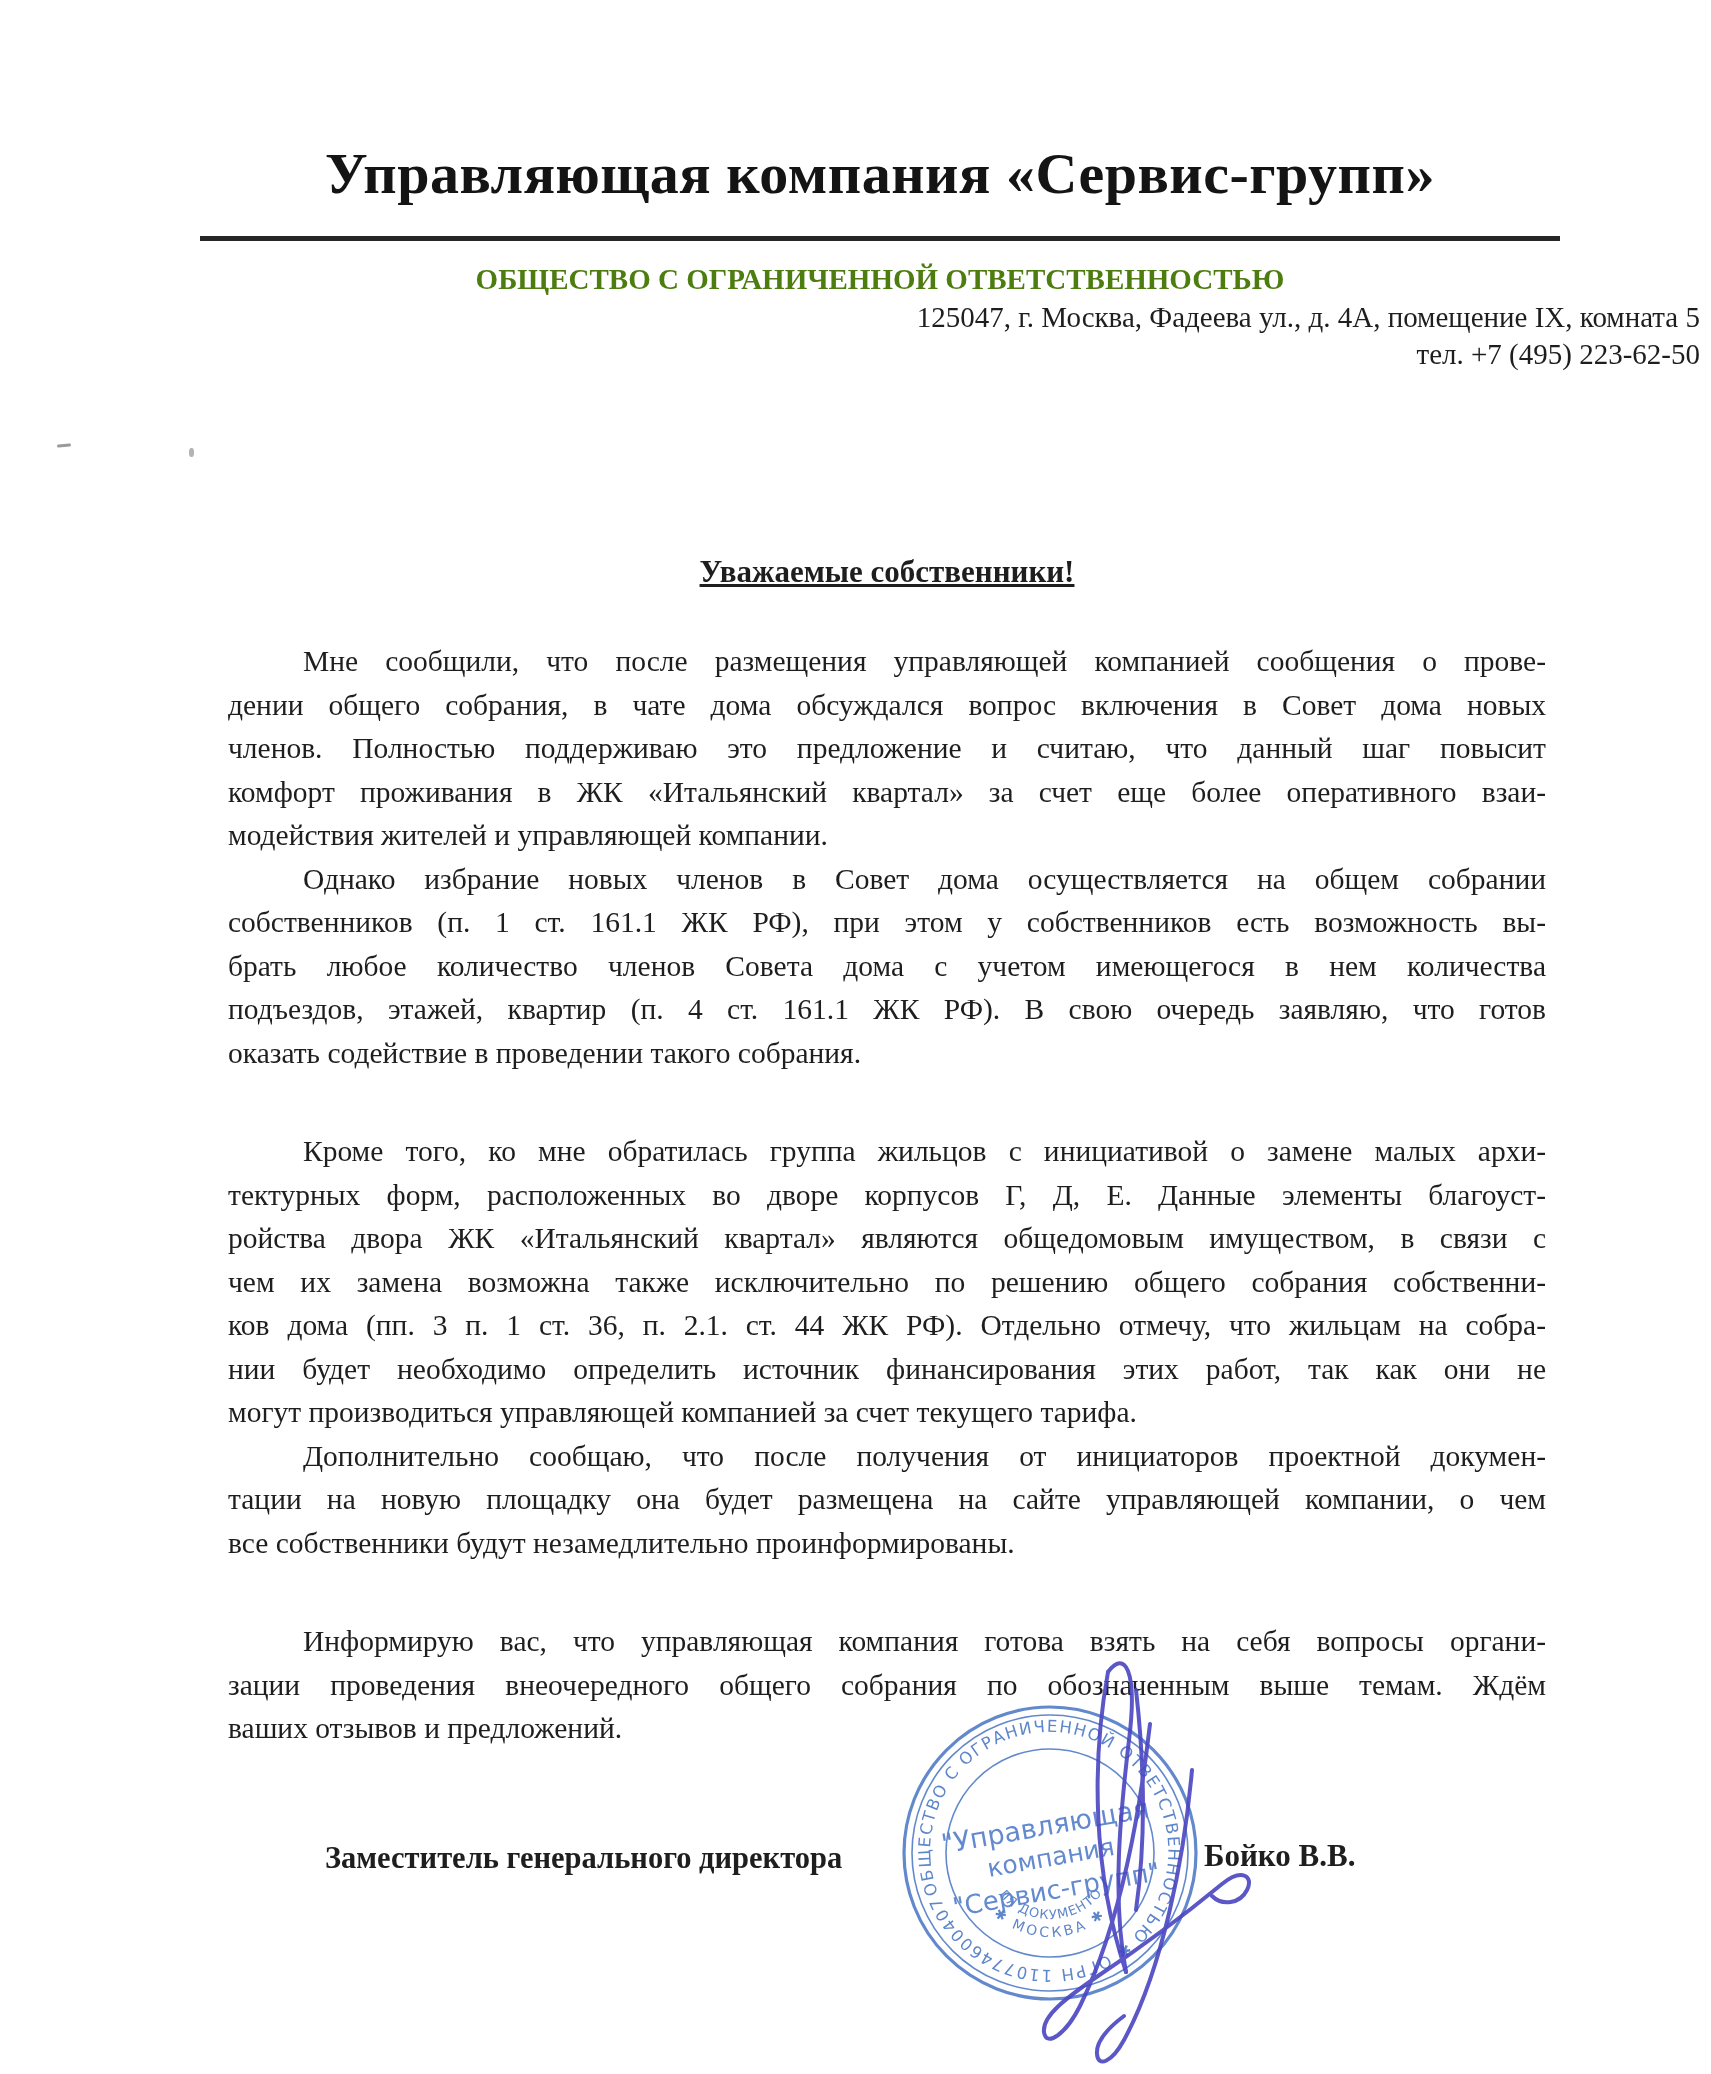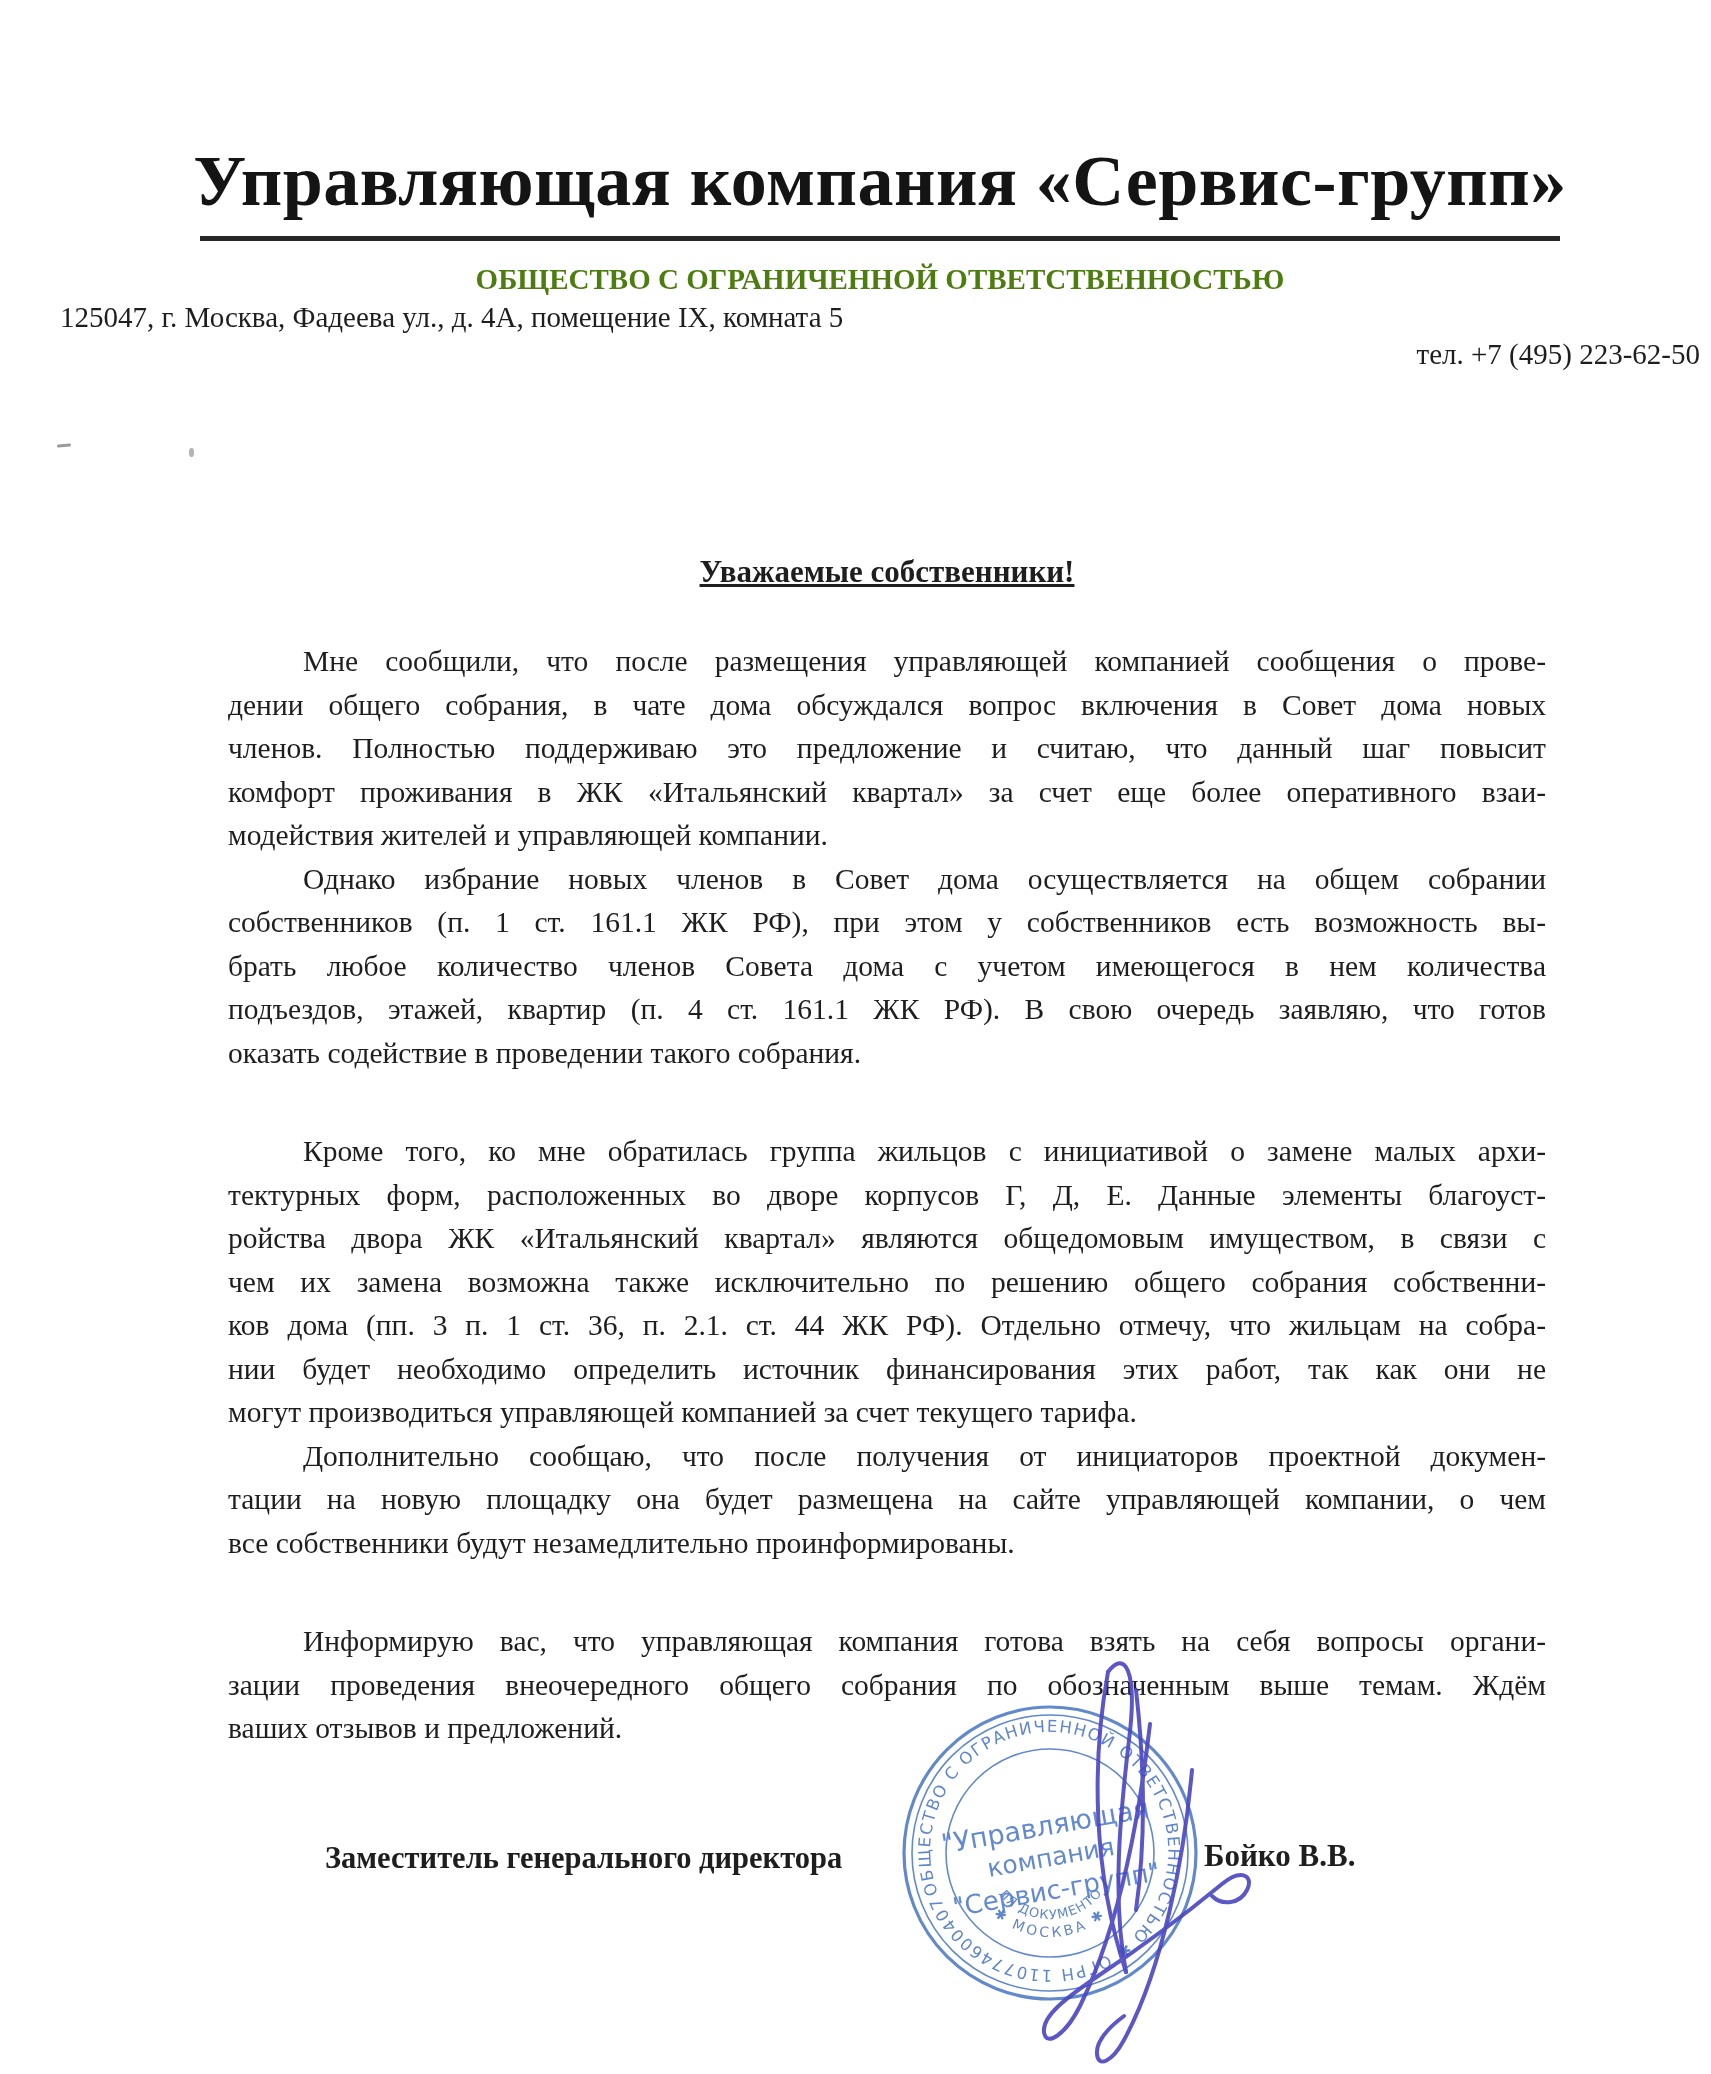--- a/index.html
+++ b/index.html
@@ -11,7 +11,7 @@
   .letterhead{position:absolute;left:60px;top:0;width:1640px;}
   .company-title{
     position:absolute;top:140px;left:0;width:100%;margin:0;text-align:center;
-    font-size:72px;font-weight:bold;color:#141414;letter-spacing:.5px;white-space:nowrap;
+    font-size:58px;font-weight:bold;color:#141414;letter-spacing:.5px;white-space:nowrap;
   }
   .rule{position:absolute;top:236px;left:140px;width:1360px;height:5px;background:#262626;}
   .org-type{position:absolute;top:263px;left:0;width:100%;text-align:center;font-size:29px;font-weight:bold;color:#4d7c0f;}

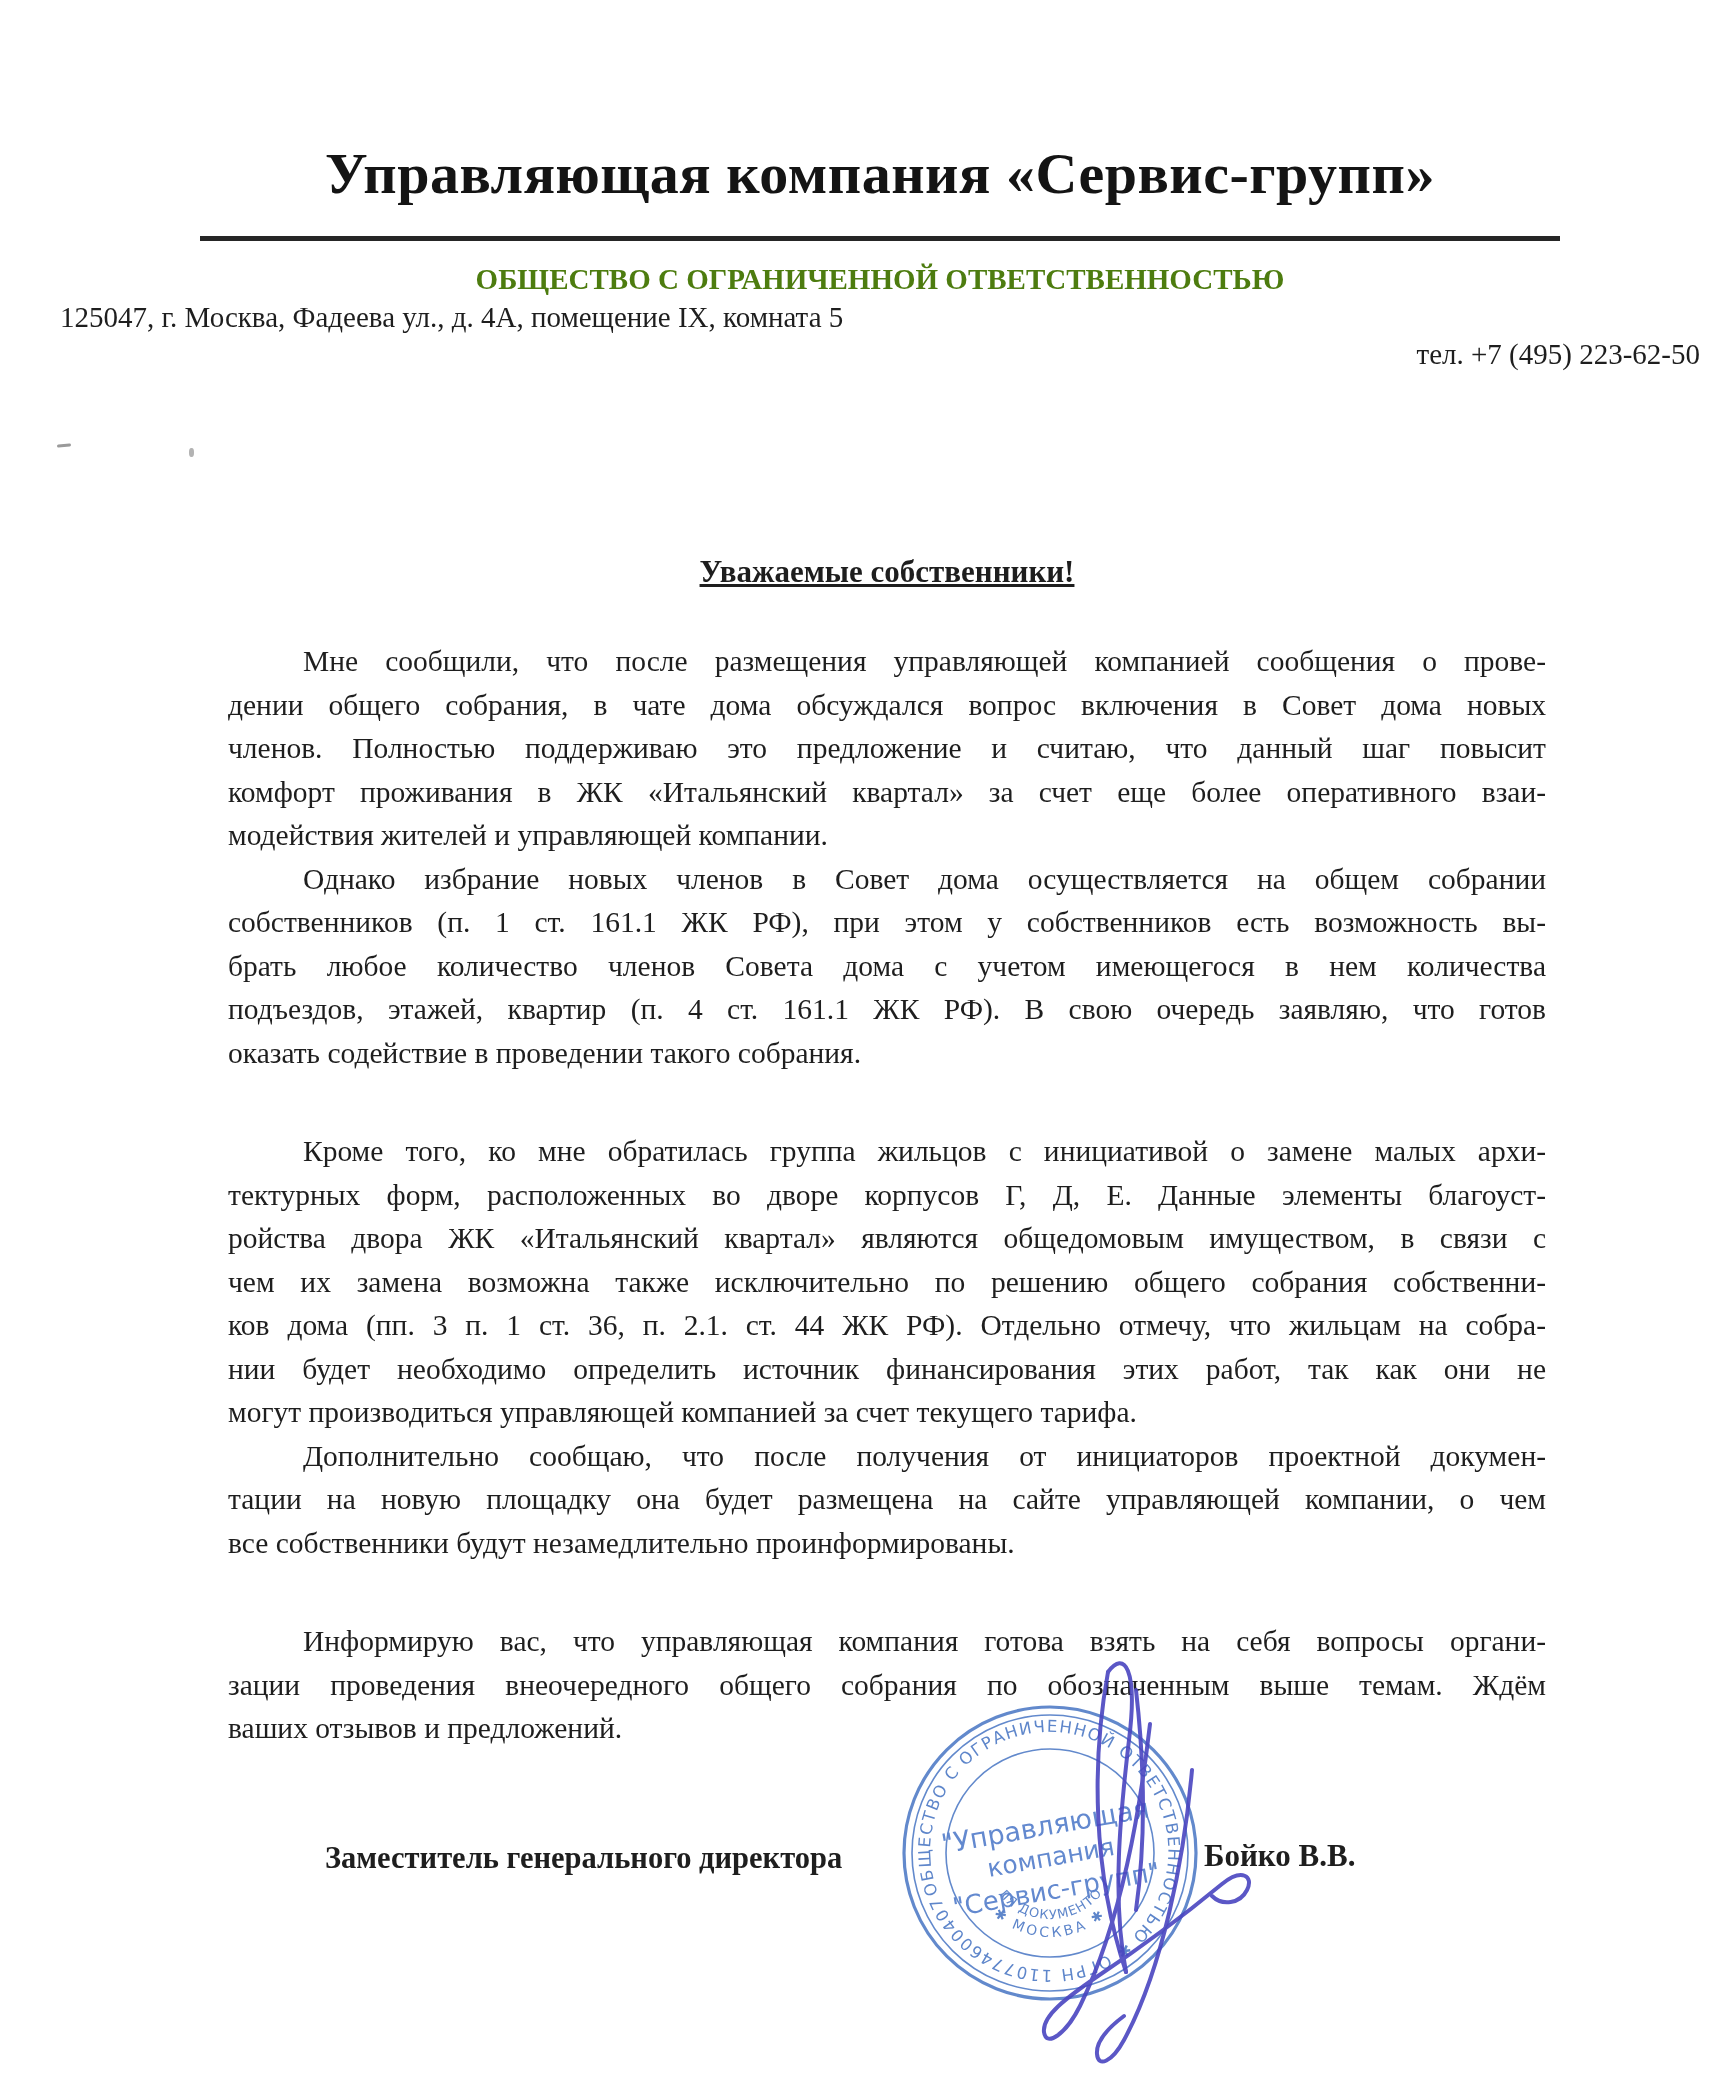--- a/index.html
+++ b/index.html
@@ -15,7 +15,7 @@
   }
   .rule{position:absolute;top:236px;left:140px;width:1360px;height:5px;background:#262626;}
   .org-type{position:absolute;top:263px;left:0;width:100%;text-align:center;font-size:29px;font-weight:bold;color:#4d7c0f;}
-  .org-addr{position:absolute;top:301px;left:0;width:100%;text-align:left;font-size:29px;}
+  .org-addr{position:absolute;top:301px;left:0;width:100%;text-align:right;font-size:29px;}
   .org-phone{position:absolute;top:338px;left:0;width:100%;text-align:right;font-size:29px;}
   
   .speck1{position:absolute;left:57px;top:444px;width:14px;height:3px;background:#9a9a9a;transform:rotate(-6deg);border-radius:2px;}

